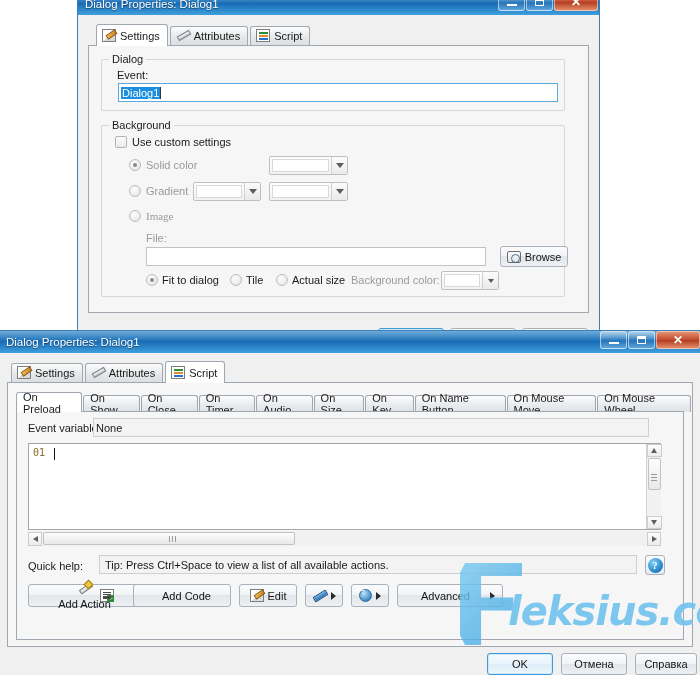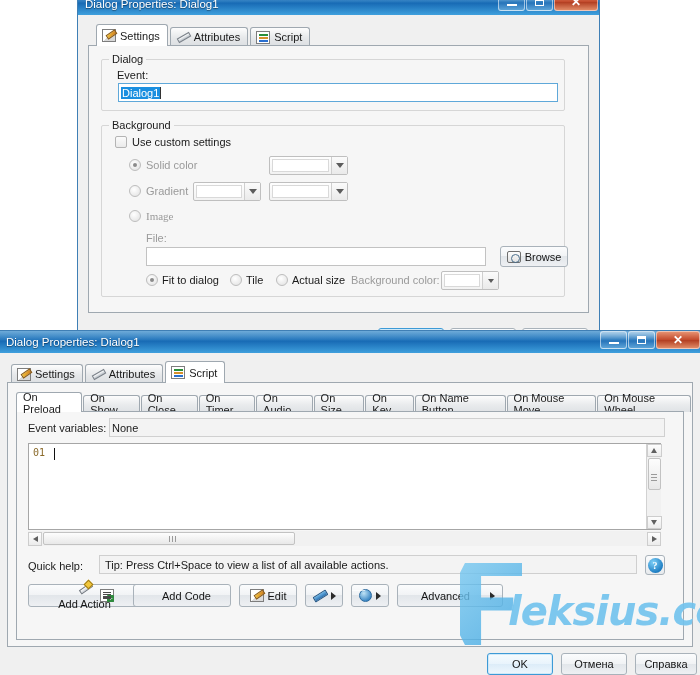--- a/index.html
+++ b/index.html
@@ -57,7 +57,7 @@
   .winbody { background: #f0f0f0; position: relative; }
 
   
-  .tabstrip { display: flex; align-items: flex-end; height: 22px; padding-left: 6px; position: relative; }
+  .tabstrip { display: flex; align-items: center; height: 22px; padding-left: 6px; position: relative; }
   .tab {
     display: flex; align-items: center; gap: 4px;
     height: 19px; padding: 0 7px 0 5px;

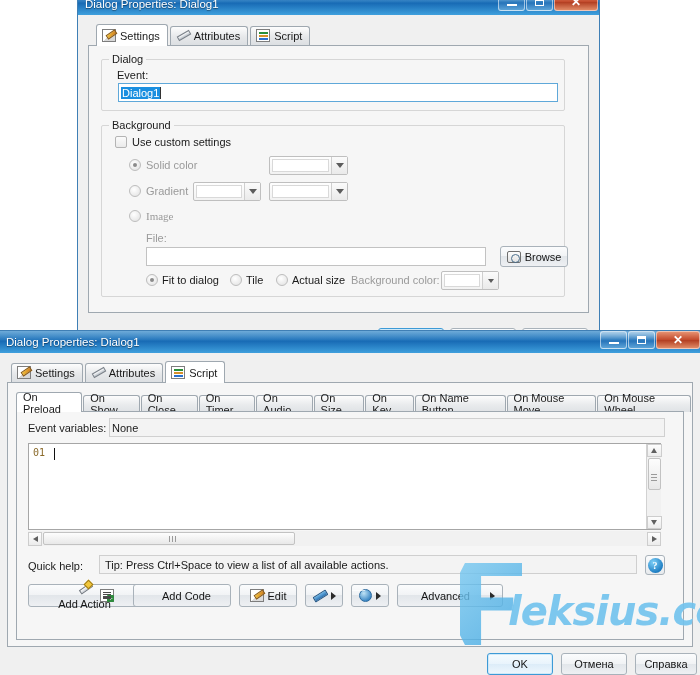--- a/index.html
+++ b/index.html
@@ -529,7 +529,7 @@
         <div style="position:absolute; left:8px; top:28px; right:8px; bottom:6px; border:1px solid #9fa8b0; background:#f6f6f6;">
 
           <span class="lbl" style="left:11px; top:10px;">Event variables:</span>
-          <div class="textbox plain" style="left:92px; top:6px; width:556px; background:#f3f3f3; border-color:#d0d0d0;">
+          <div class="textbox plain" style="left:76px; top:6px; width:556px; background:#f3f3f3; border-color:#d0d0d0;">
             <span>None</span>
           </div>
 

